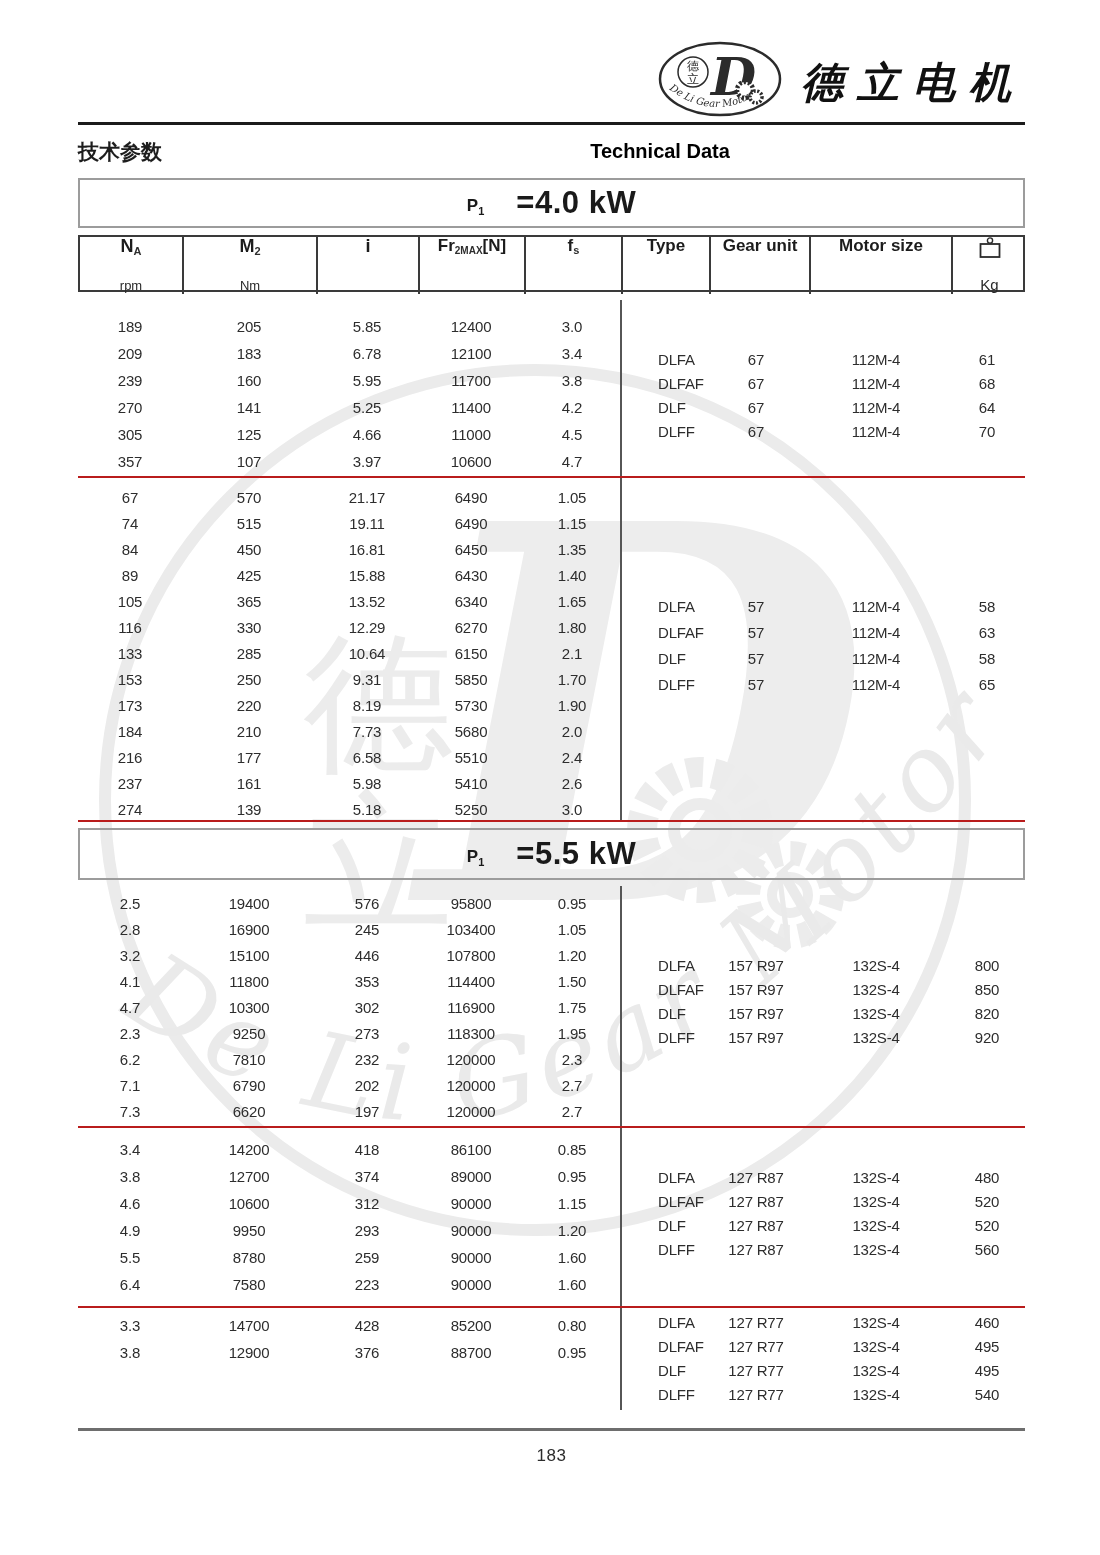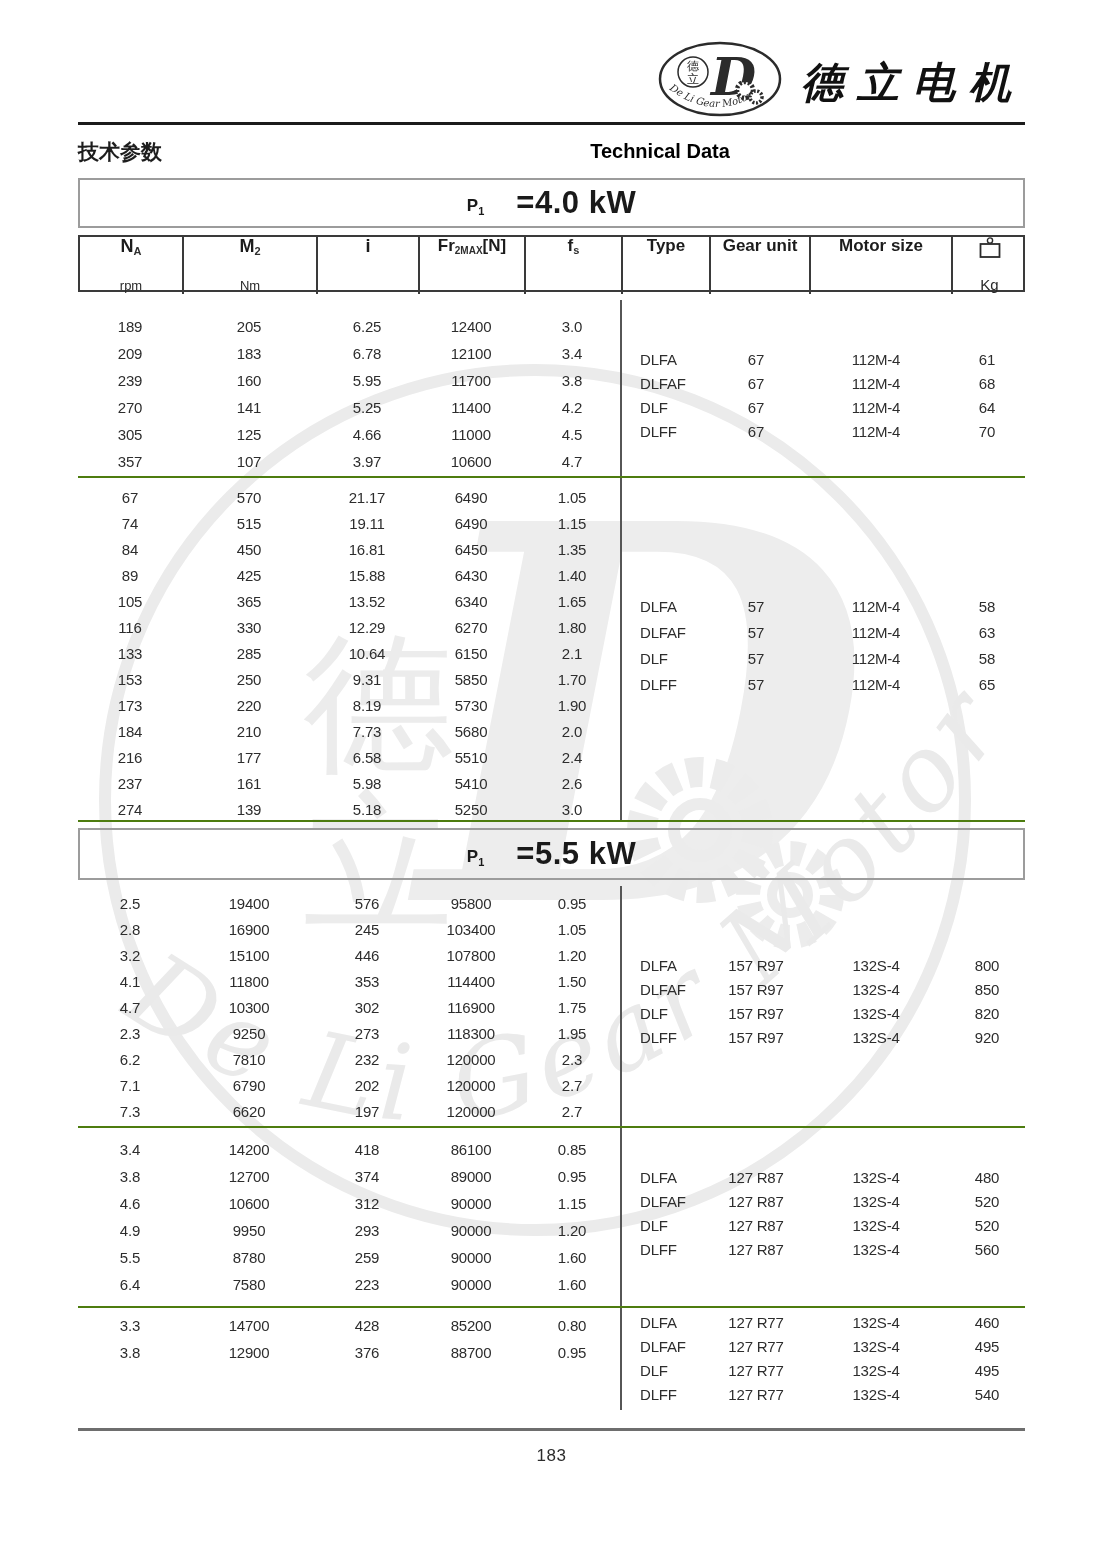--- a/index.html
+++ b/index.html
@@ -45,7 +45,7 @@
   .kgcell { gap:18px; }
 
   
-  .block { position:relative; border-bottom:2px solid #4d7c0f; }
+  .block { position:relative; border-bottom:2px solid #b91c1c; }
   .b1 { height:178px; padding-top:13px; }
   .b2 { height:344px; padding-top:6px; }
   .b3 { height:242px; padding-top:4px; margin-top:6px; }

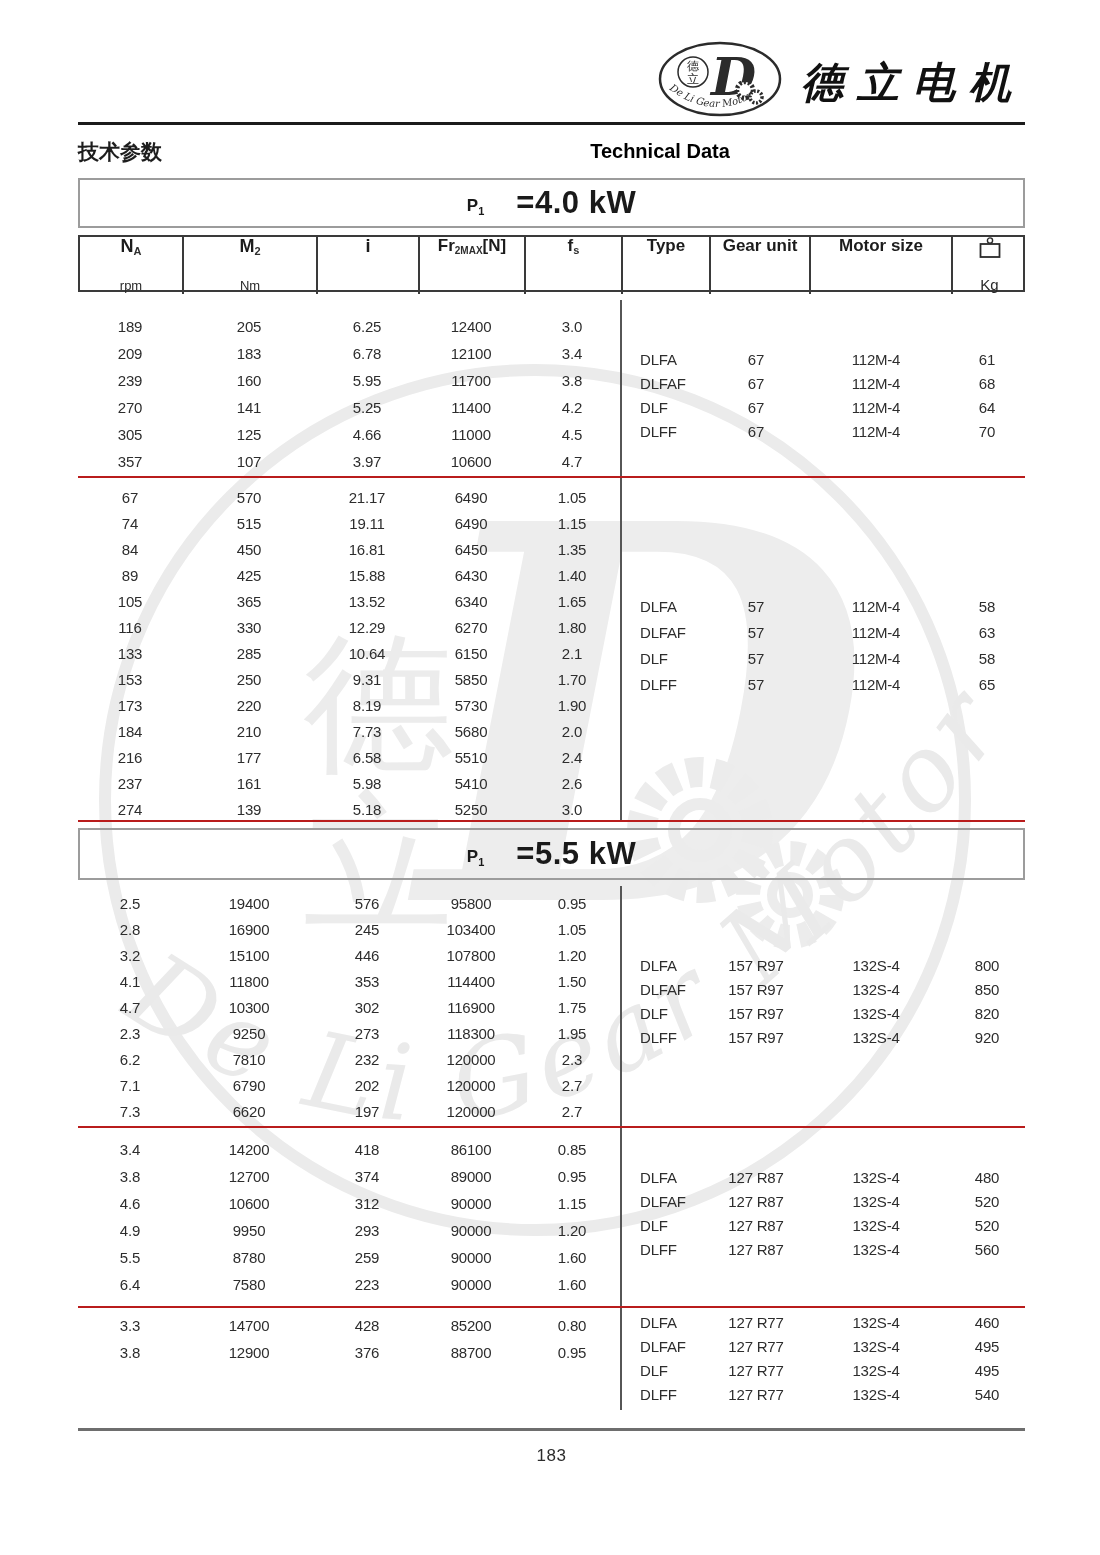--- a/index.html
+++ b/index.html
@@ -171,7 +171,7 @@
           <div class="drow">
             <span class="dc">189</span>
             <span class="dc">205</span>
-            <span class="dc">6.25</span>
+            <span class="dc">5.85</span>
             <span class="dc">12400</span>
             <span class="dc">3.0</span>
           </div>

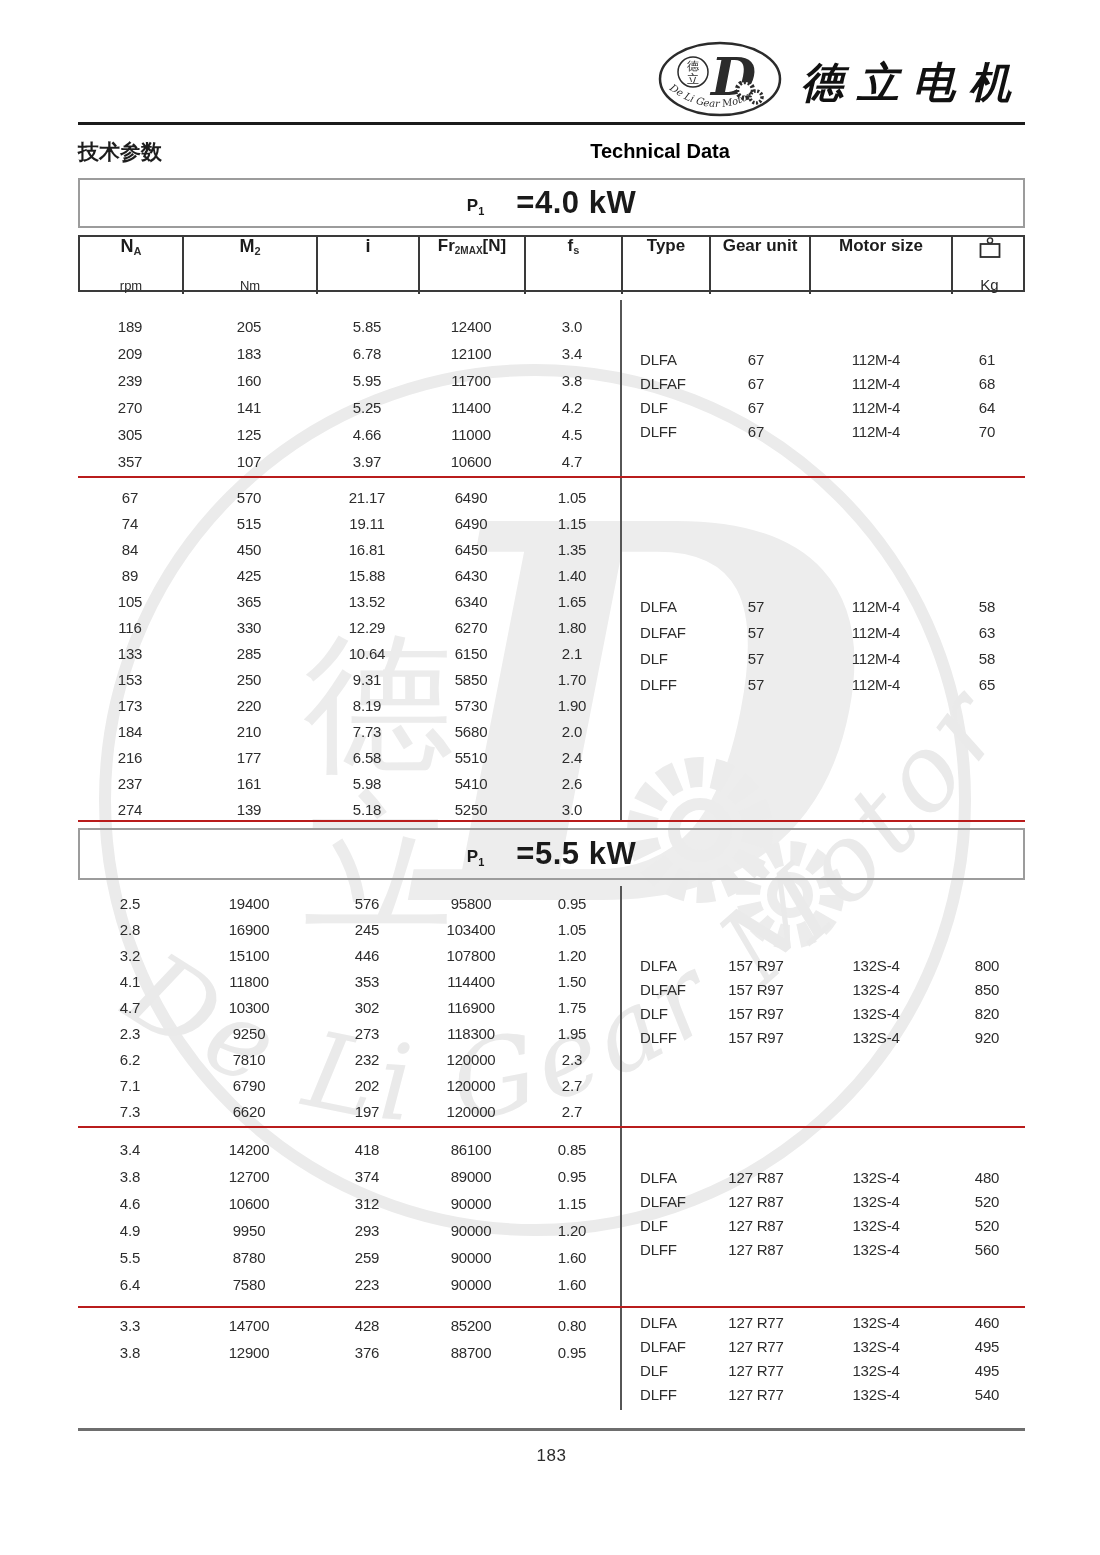--- a/index.html
+++ b/index.html
@@ -70,7 +70,7 @@
   .mrow { display:grid; grid-template-columns:92px 88px 152px 70px; height:24px; align-items:center; }
   .b2 .mrow { height:26px; }
   .mc { font-size:15px; color:#2d2d2d; letter-spacing:-0.2px; text-align:center; }
-  .mc0 { text-align:left; padding-left:20px; }
+  .mc0 { text-align:left; padding-left:38px; }
 
   
   .footer { margin-top:15px; text-align:center; }

